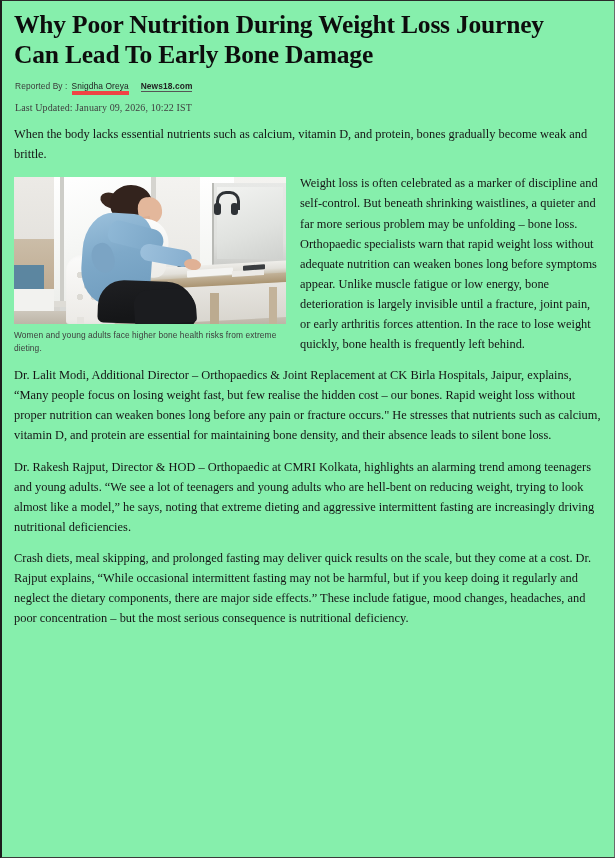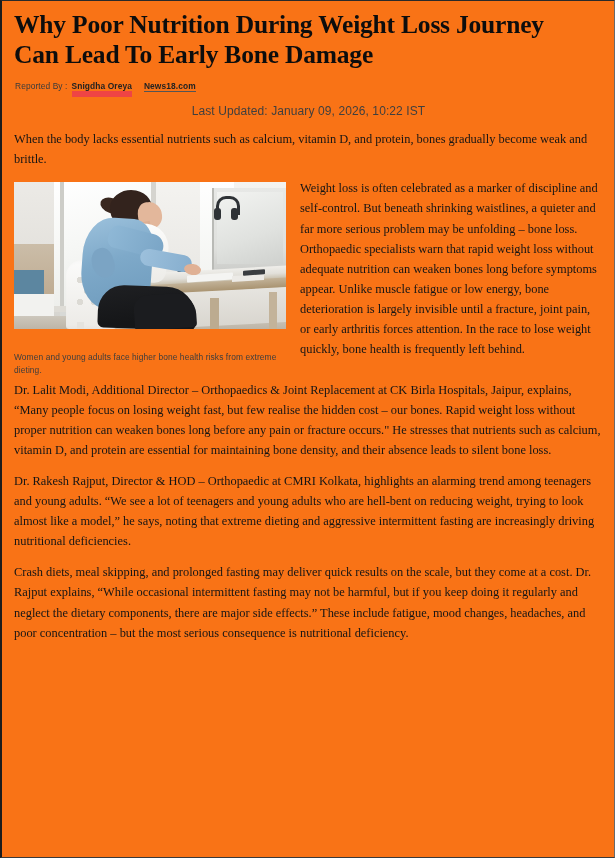--- a/index.html
+++ b/index.html
@@ -18,7 +18,7 @@
     position: relative;
     width: 615px;
     height: 858px;
-    background: #f97316;
+    background: #86efac;
     box-sizing: border-box;
     border-left: 2px solid #1c1c1c;
     border-top: 1px solid #2a2a2a;

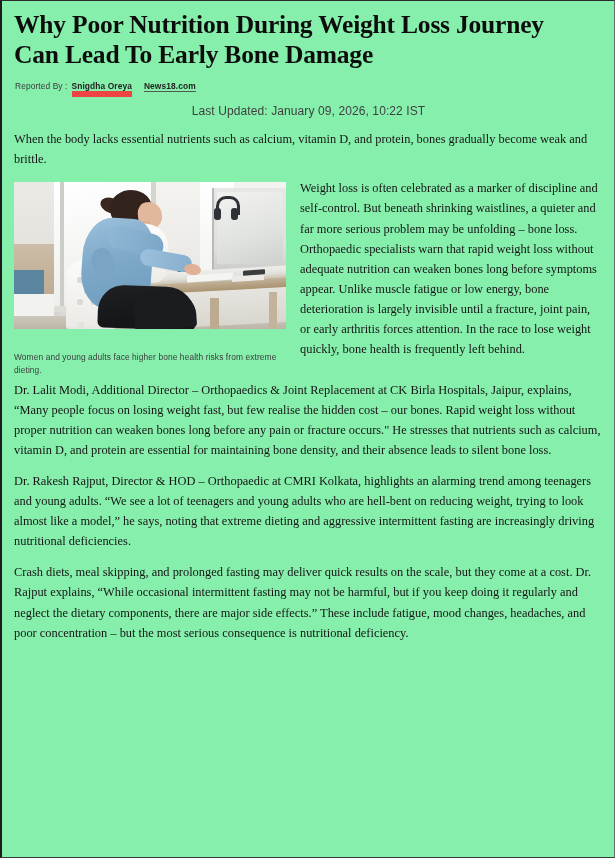--- a/index.html
+++ b/index.html
@@ -49,9 +49,9 @@
   }
   .byline-label { white-space: pre; }
   .byline-author {
-    font-weight: bold;
+    font-weight: normal;
     color: #222;
-    border-bottom: 6px solid #ef4444;
+    border-bottom: 4px solid #ef4444;
     cursor: pointer;
     text-align: center;
   }

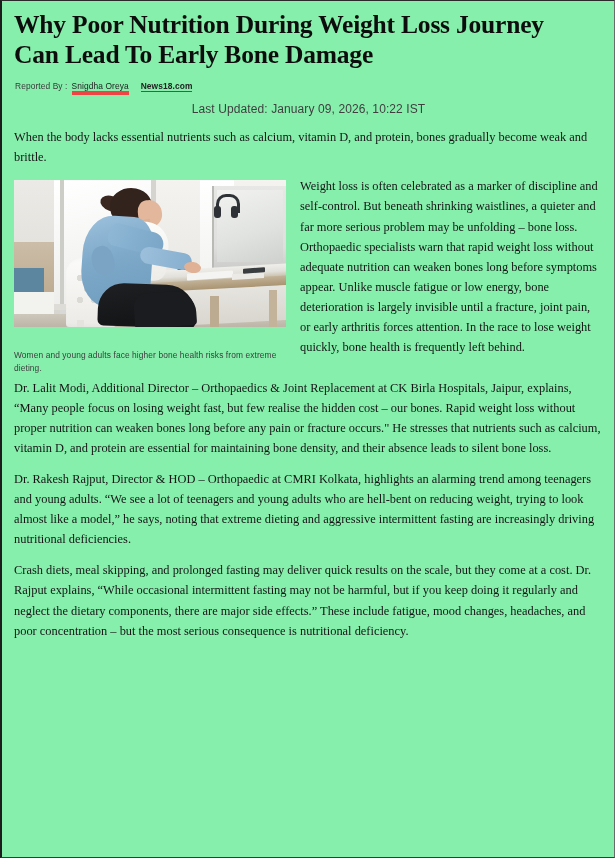--- a/index.html
+++ b/index.html
@@ -63,13 +63,12 @@
     cursor: pointer;
   }
   .updated-row {
-    font-family: Liberation Sans, sans-serif;
-    font-size: 12px;
+    font-family: Liberation Serif, serif;
+    font-size: 10px;
     color: #3f3f3f;
     margin: 0 0 11px 1px;
     letter-spacing: 0.1px;
     filter: blur(0.3px);
-    text-align: center;
   }
   p.body-text {
     font-size: 12.4px;

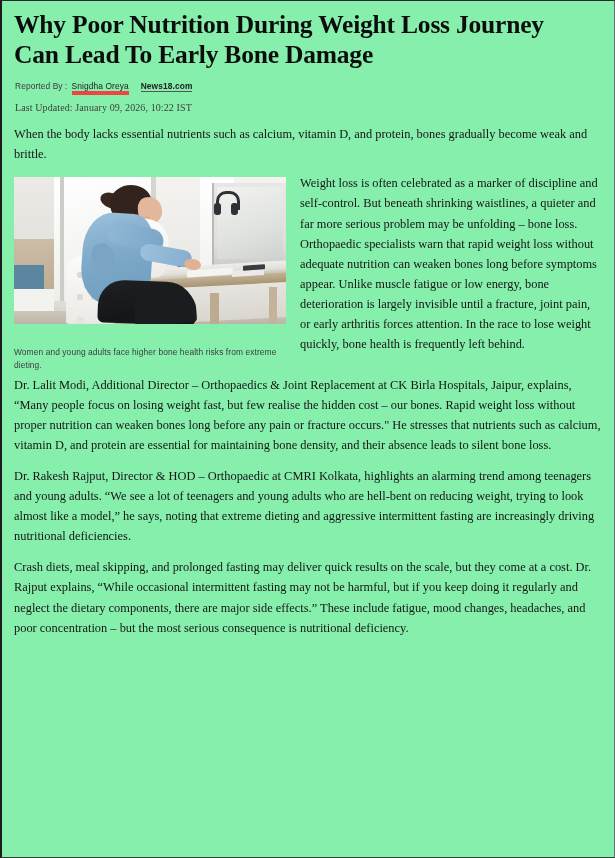--- a/index.html
+++ b/index.html
@@ -289,7 +289,7 @@
     font-size: 8.4px;
     line-height: 1.5;
     color: #3d3d3d;
-    margin-top: 22px;
+    margin-top: 5px;
     letter-spacing: 0.1px;
     filter: blur(0.25px);
   }

